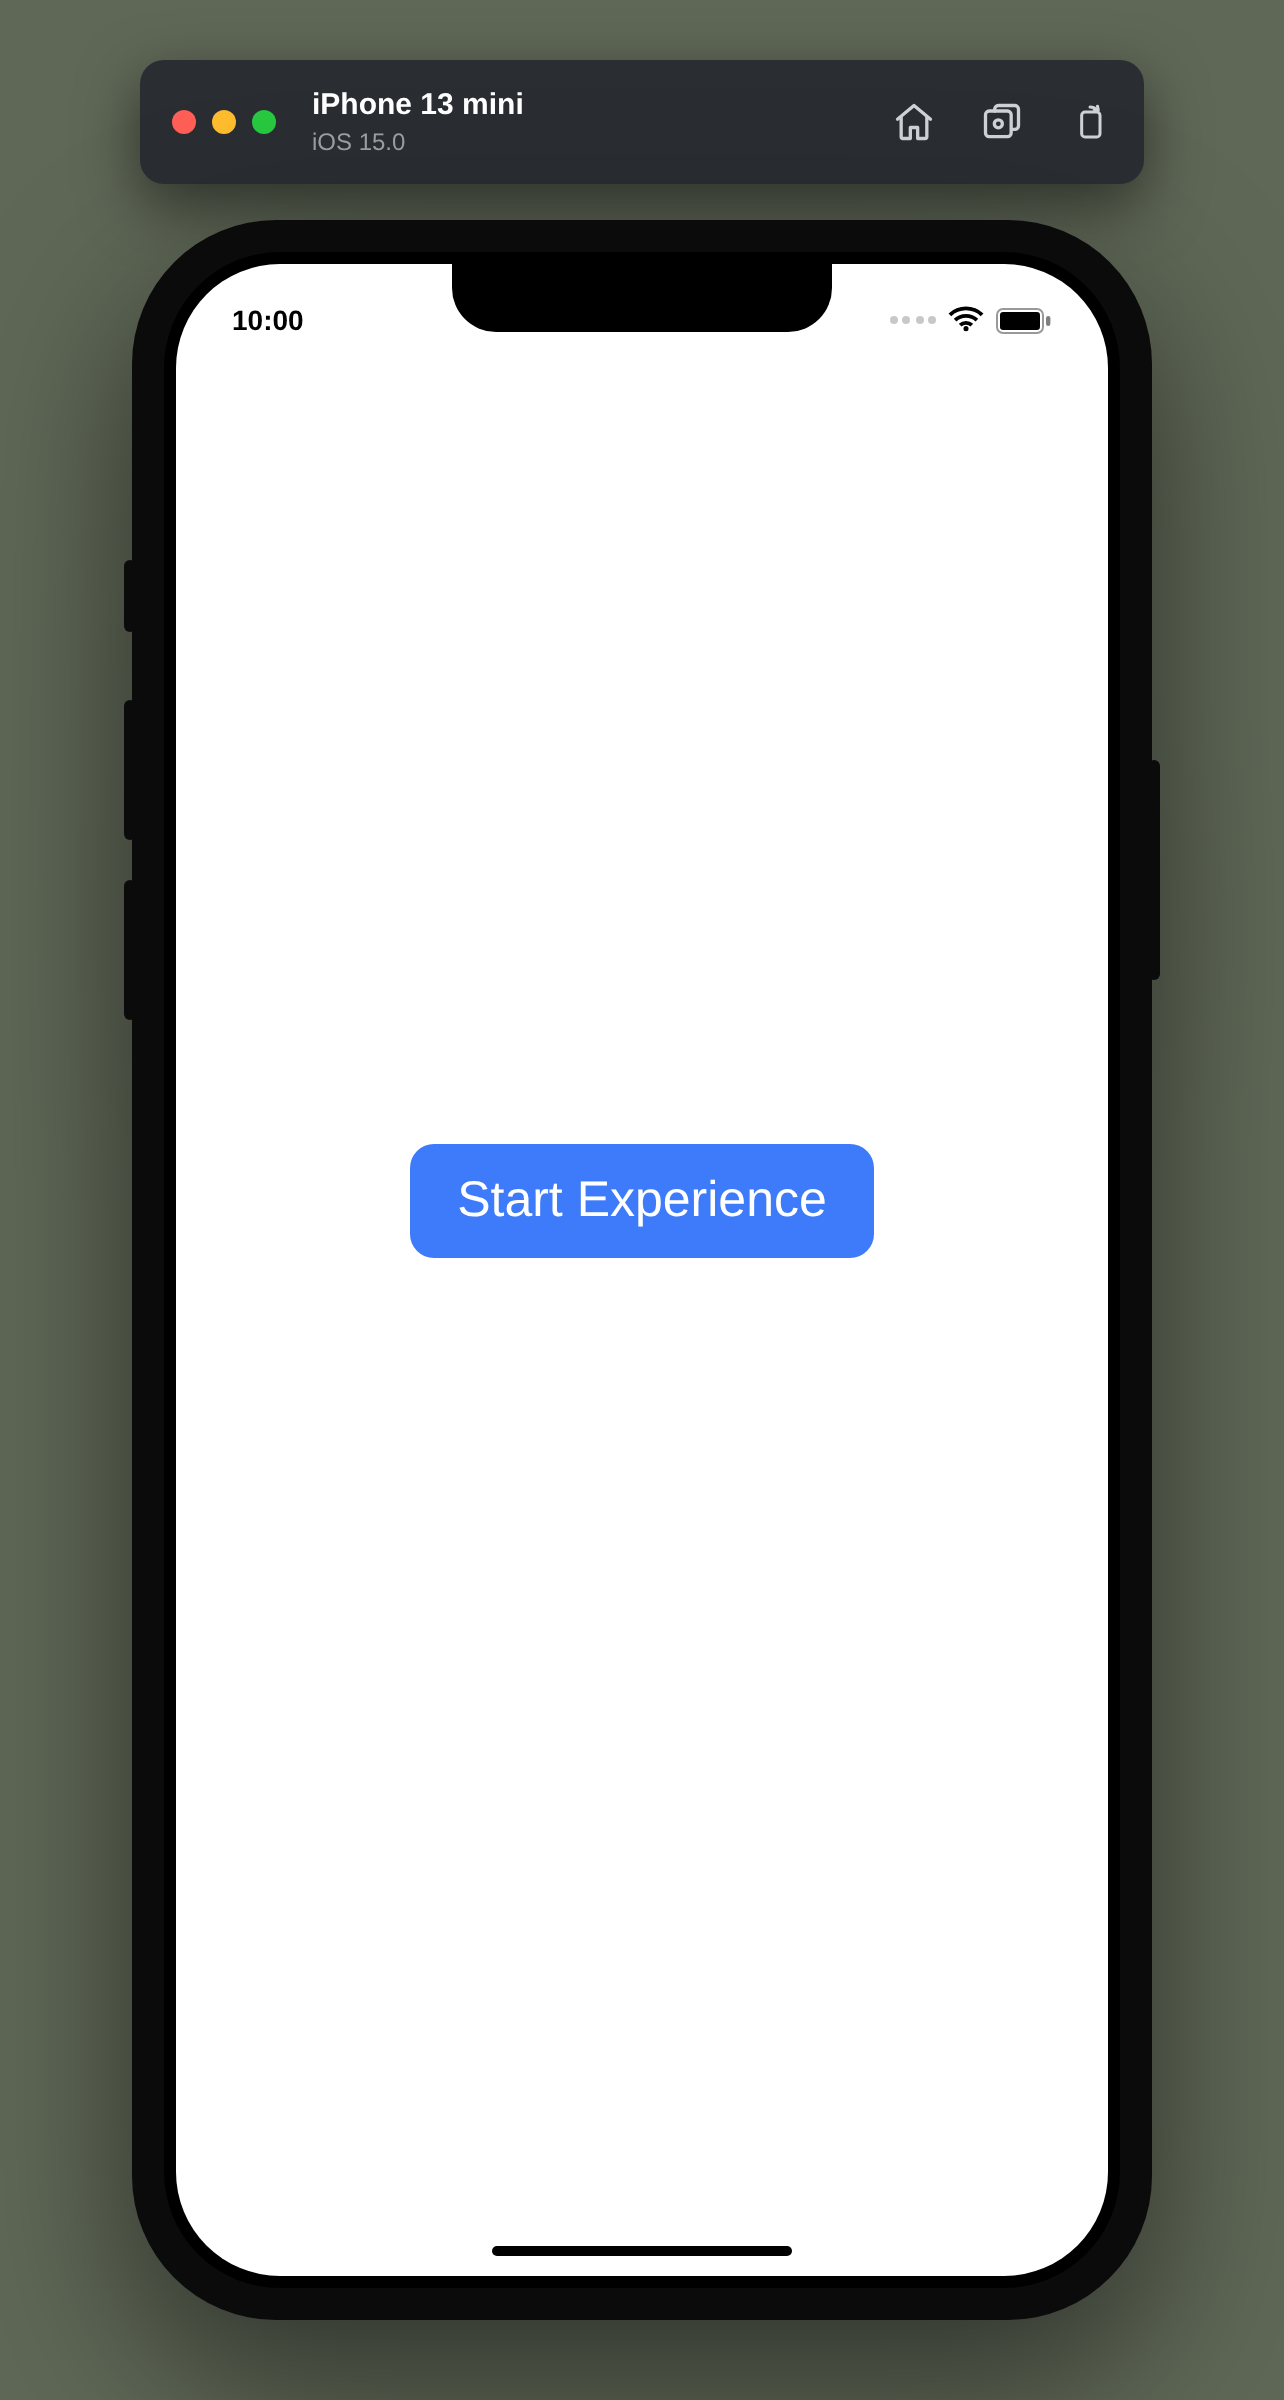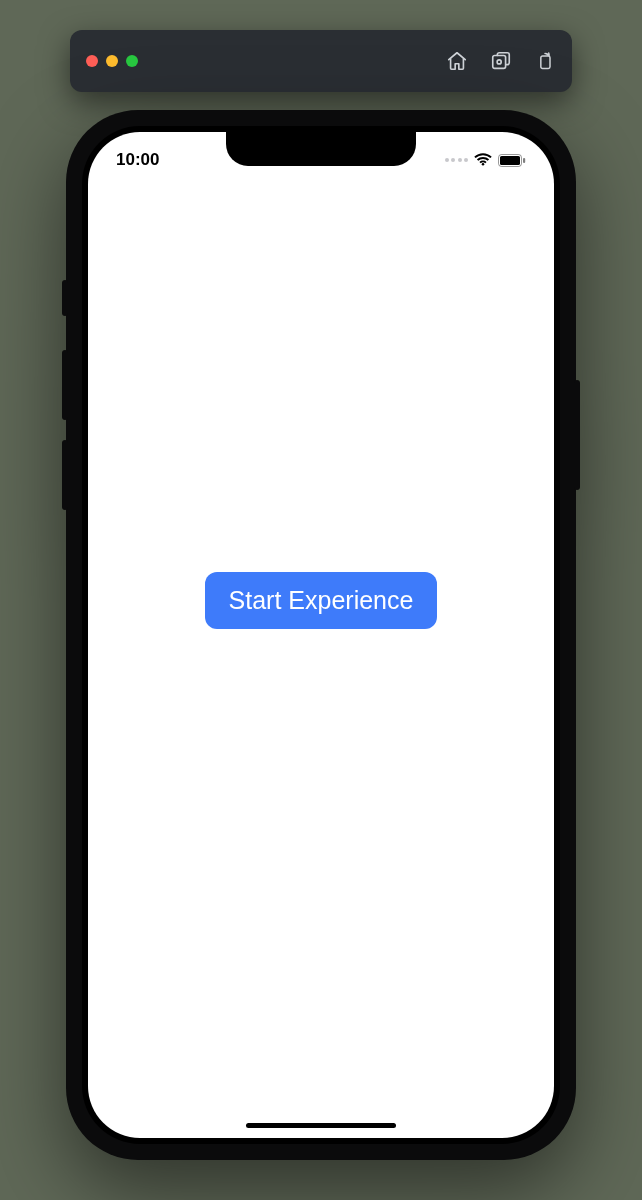--- a/index.html
+++ b/index.html
@@ -168,6 +168,10 @@
     <div class="light red"></div>
     <div class="light yellow"></div>
     <div class="light green"></div>
+  </div>
+  <div class="device-meta">
+    <span class="device-name">iPhone 13 mini</span>
+    <span class="device-os">iOS 15.0</span>
   </div>
   <div class="toolbar-actions">
     <span class="ticon">

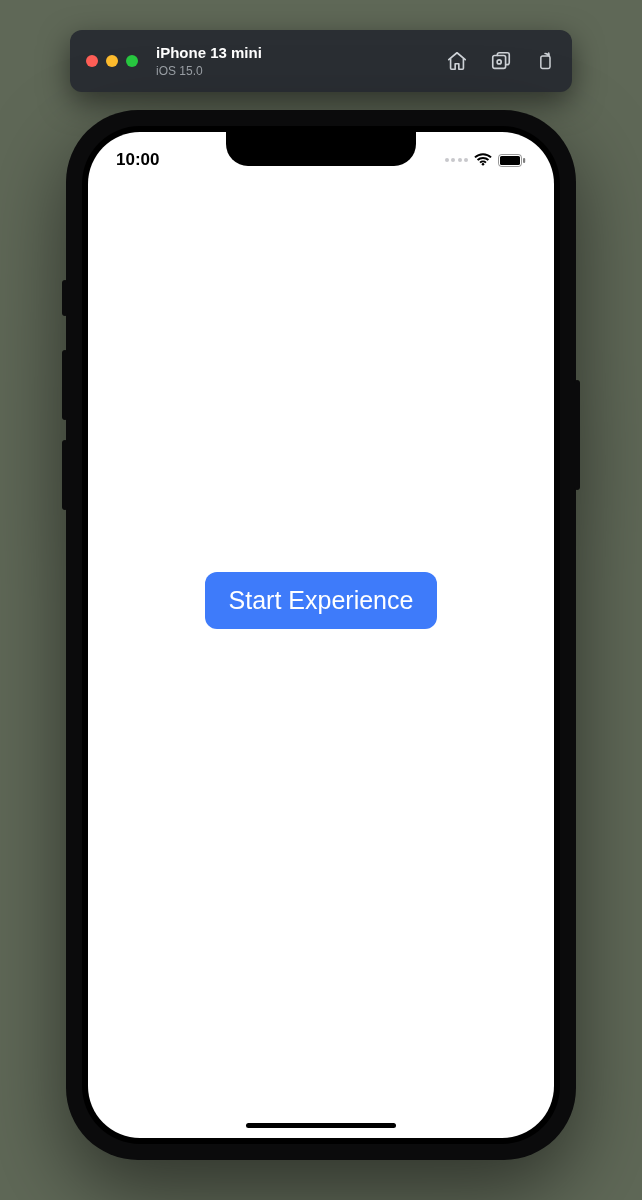--- a/index.html
+++ b/index.html
@@ -117,7 +117,7 @@
     align-items: center;
     padding: 6px 28px 0 28px;
     font-weight: 600;
-    font-size: 17px;
+    font-size: 14px;
     color: #000;
     z-index: 4;
   }

